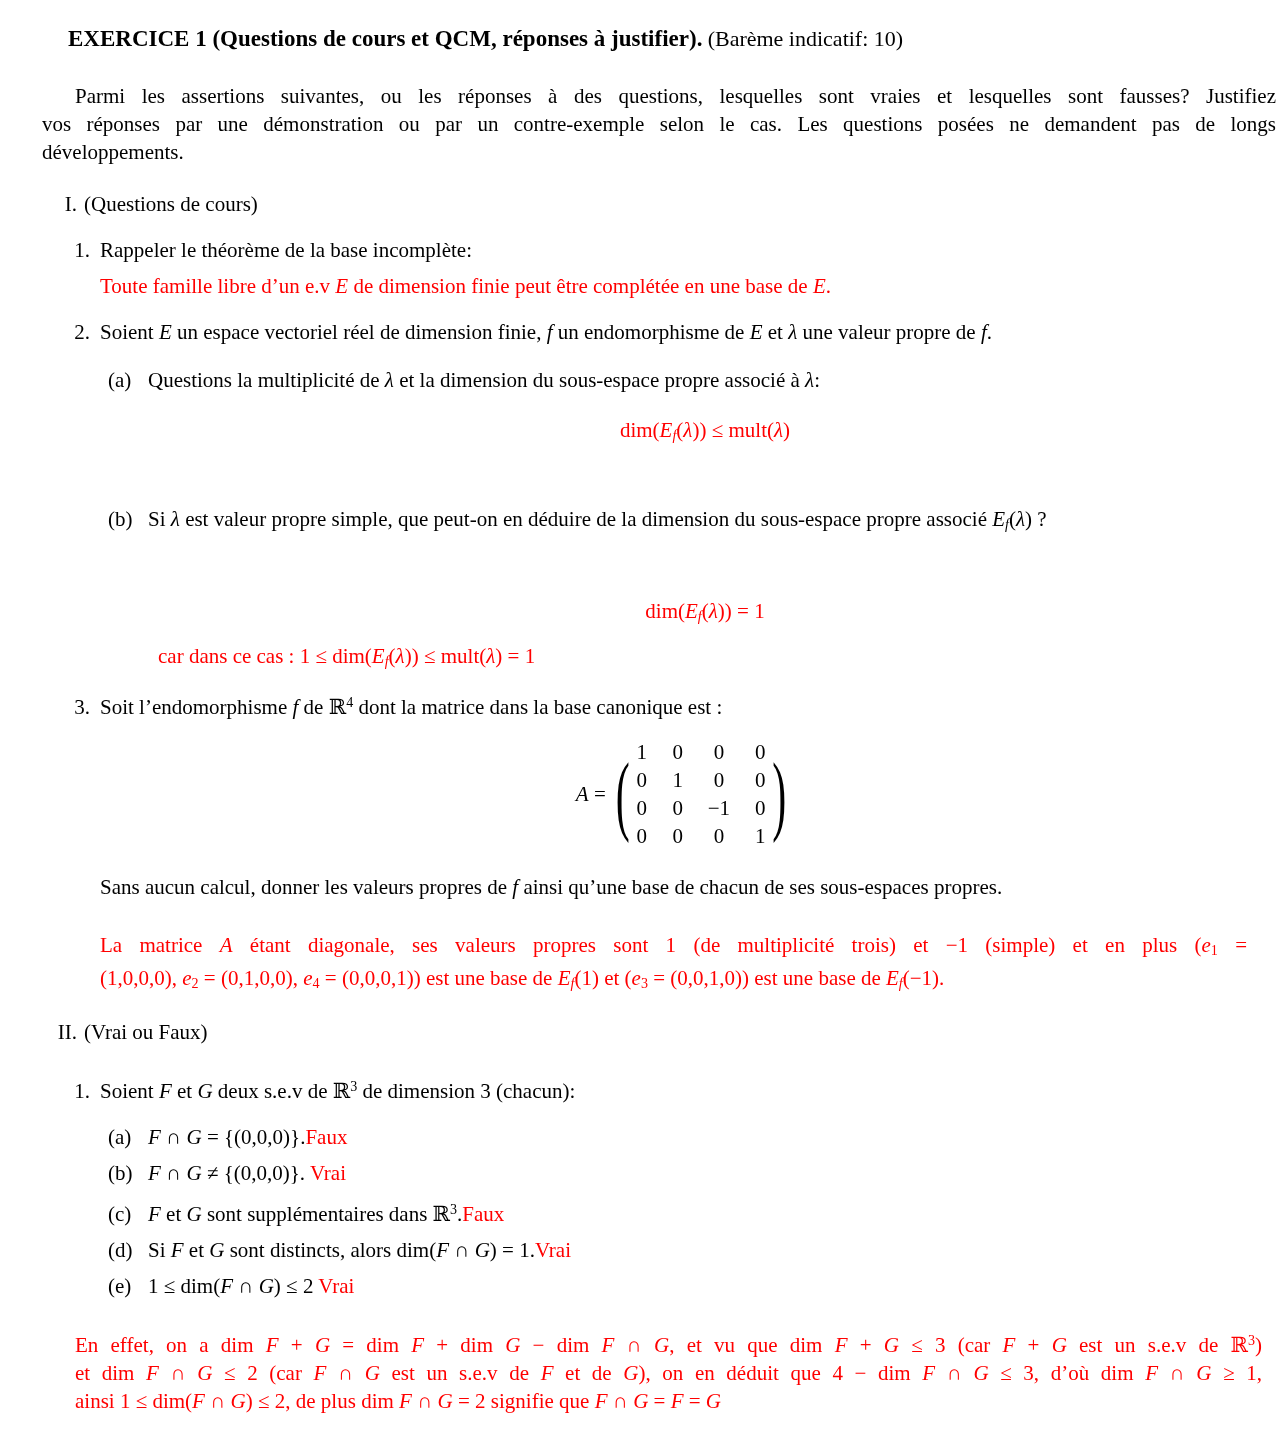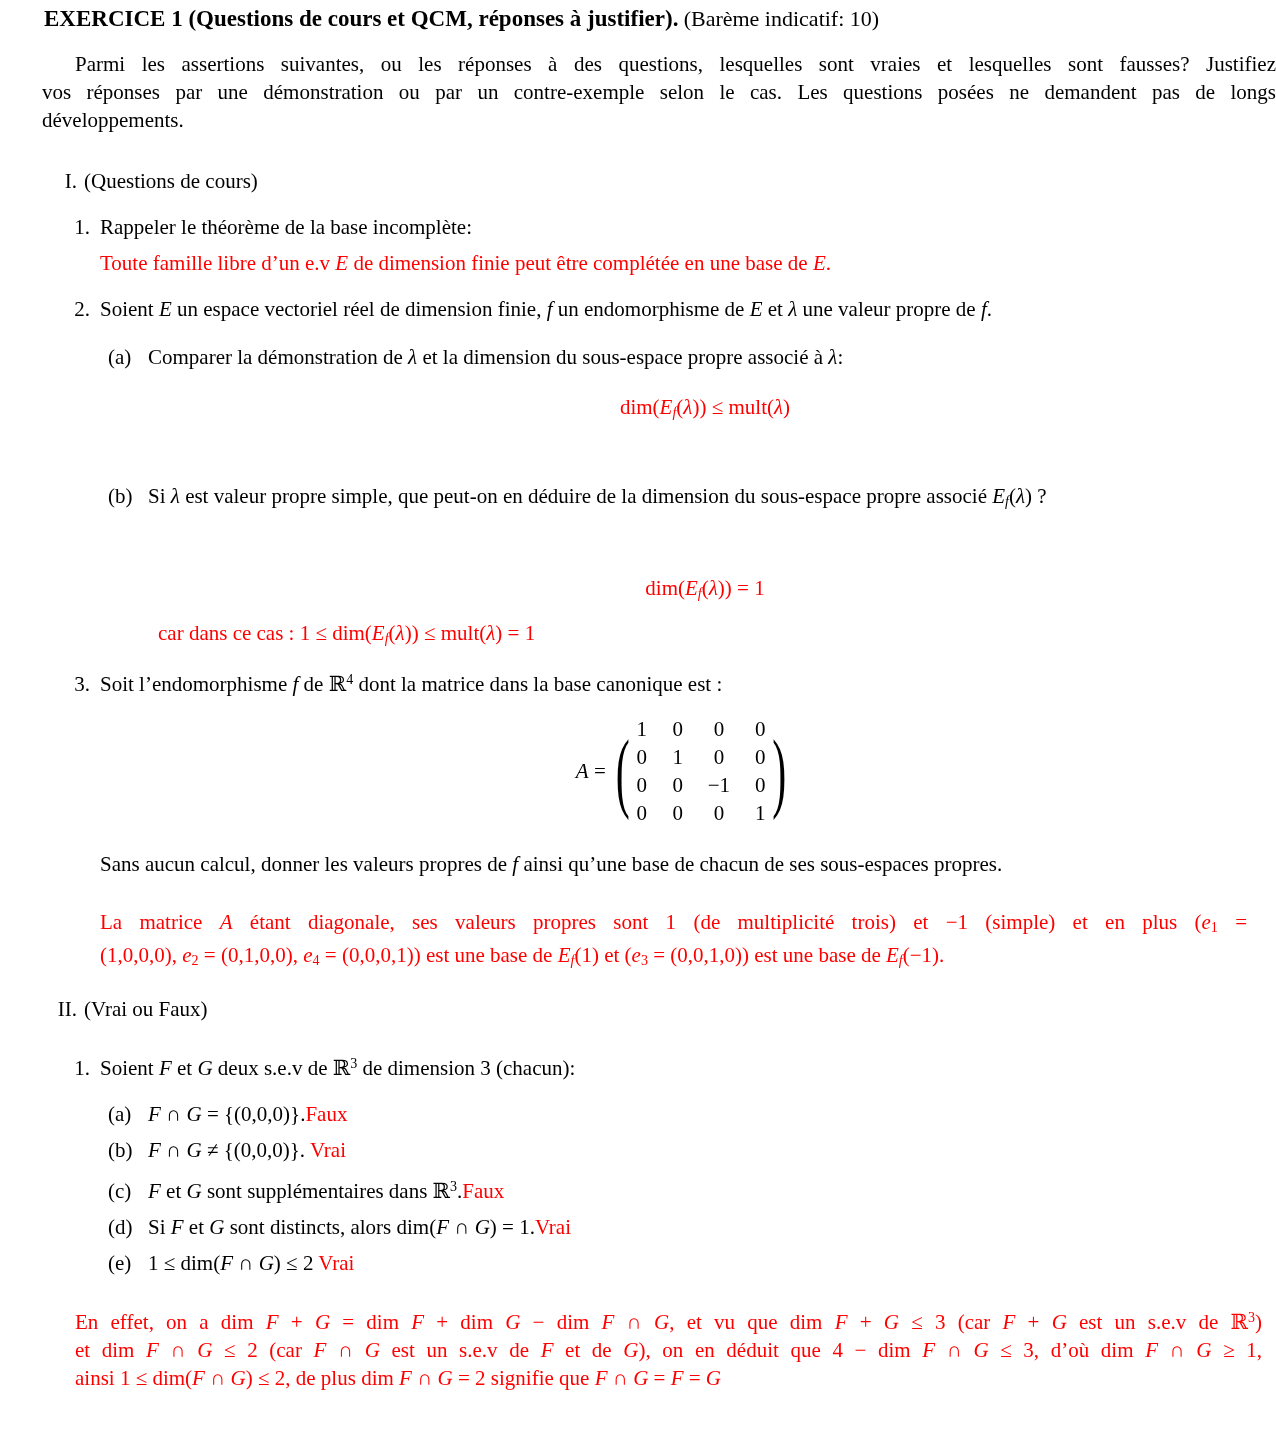--- a/index.html
+++ b/index.html
@@ -12,7 +12,7 @@
   .jl{text-align:justify;text-align-last:justify;}
   .ind{text-indent:33px;}
   .red{color:#ff0000;}
-  .title-line{padding-left:44px;margin-top:4px;line-height:30px;}
+  .title-line{padding-left:68px;margin-top:24px;line-height:30px;}
   .ttl-b{font-weight:bold;font-size:23px;}
   .ttl-n{font-size:22px;}
   .intro{margin-top:16px;padding-left:42px;padding-right:0;}

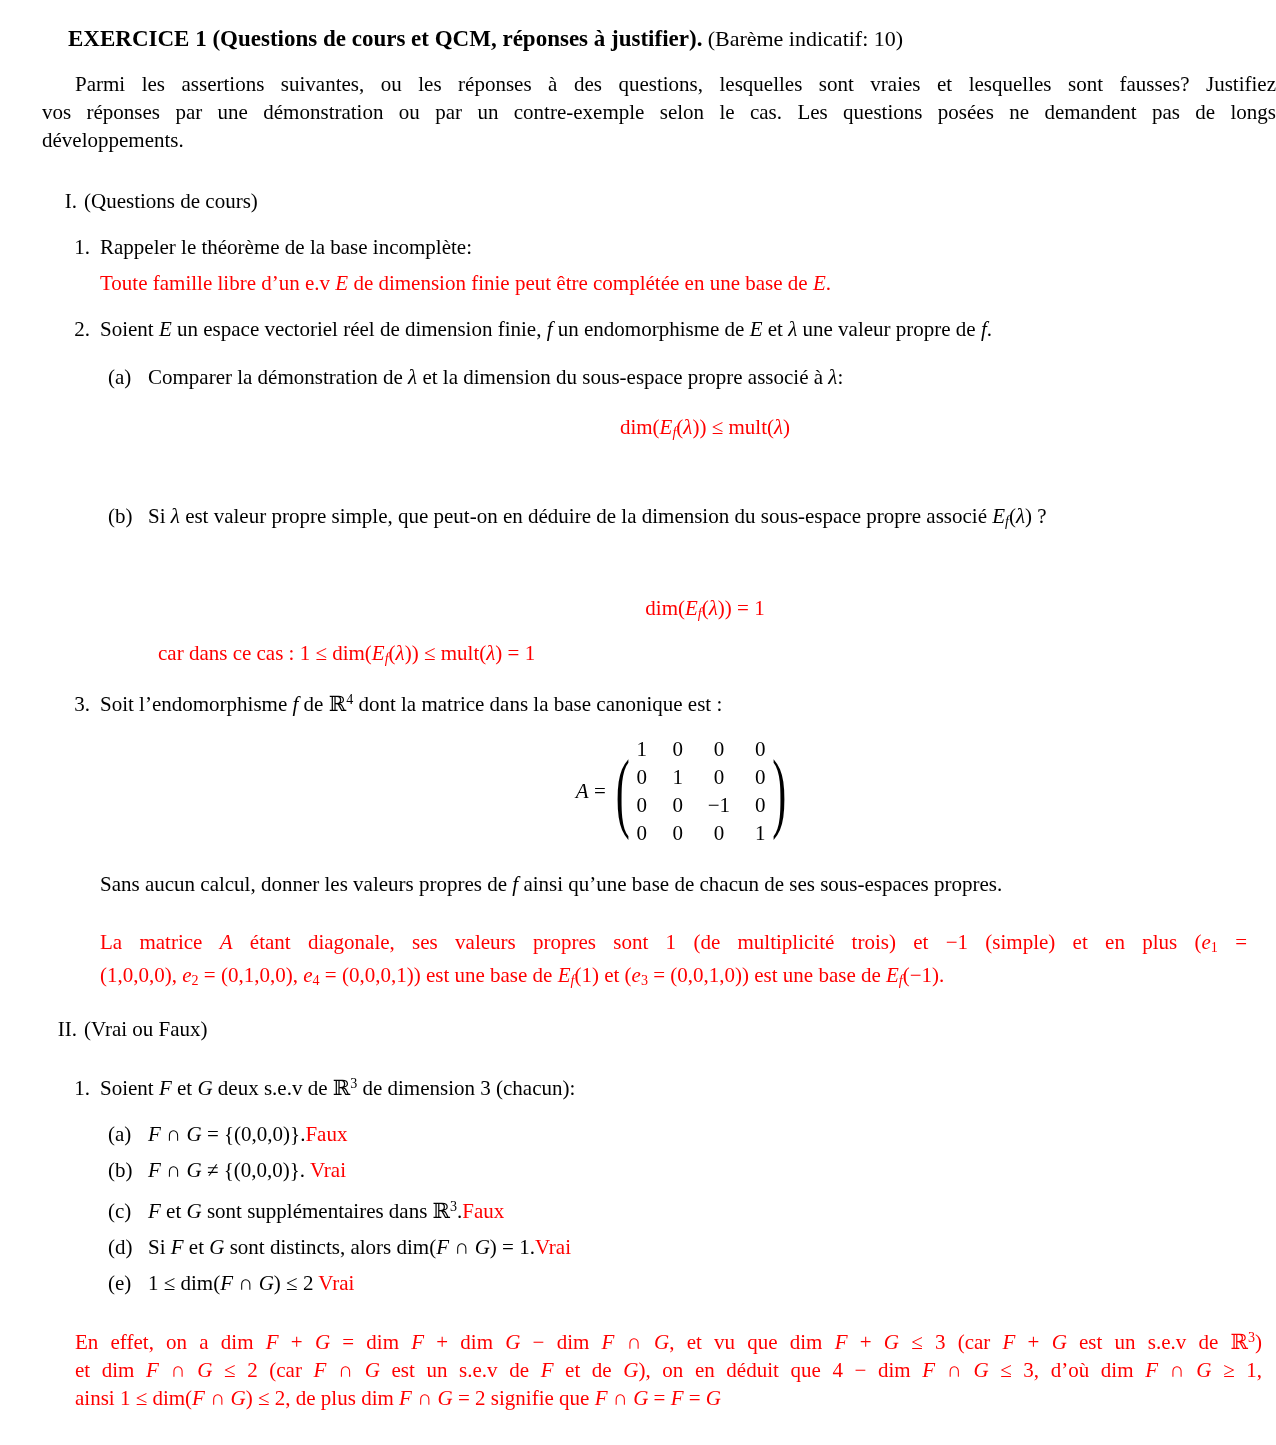--- a/index.html
+++ b/index.html
@@ -15,7 +15,7 @@
   .title-line{padding-left:68px;margin-top:24px;line-height:30px;}
   .ttl-b{font-weight:bold;font-size:23px;}
   .ttl-n{font-size:22px;}
-  .intro{margin-top:16px;padding-left:42px;padding-right:0;}
+  .intro{margin-top:28px;padding-left:42px;padding-right:0;}
   .secI{padding-left:42px;}
   .labI{display:inline-block;width:35px;text-align:right;margin-right:7px;}
   .it1{padding-left:100px;padding-right:14px;}

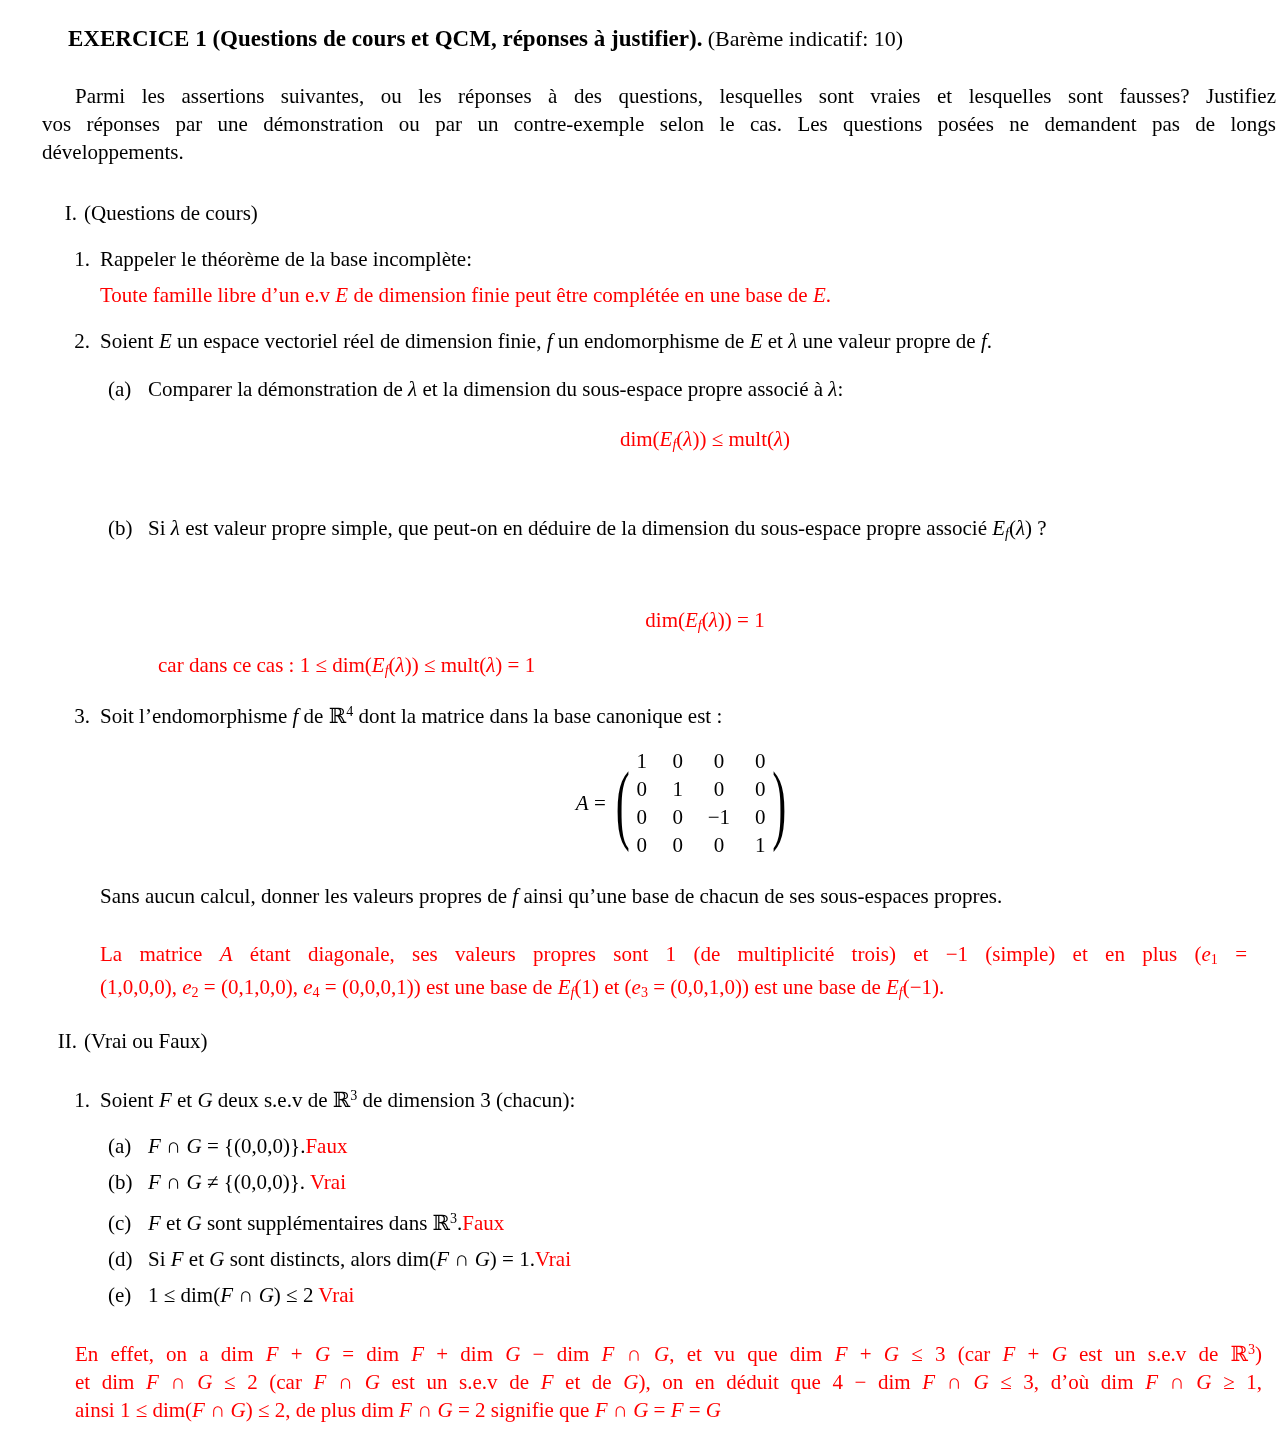--- a/index.html
+++ b/index.html
@@ -35,7 +35,7 @@
   .vf{margin-bottom:8px;}
   .mt8{margin-top:8px;}   .mt12{margin-top:12px;} .mt14{margin-top:14px;}
   .mt18{margin-top:18px;} .mt20{margin-top:20px;} .mt22{margin-top:22px;}
-  .mt24{margin-top:33px;} .mt26{margin-top:26px;} .mt30{margin-top:30px;}
+  .mt24{margin-top:24px;} .mt26{margin-top:26px;} .mt30{margin-top:30px;}
   .mt56{margin-top:56px;} .mt60{margin-top:60px;}
   .sg-n{}
   .sg-i{font-style:italic;}

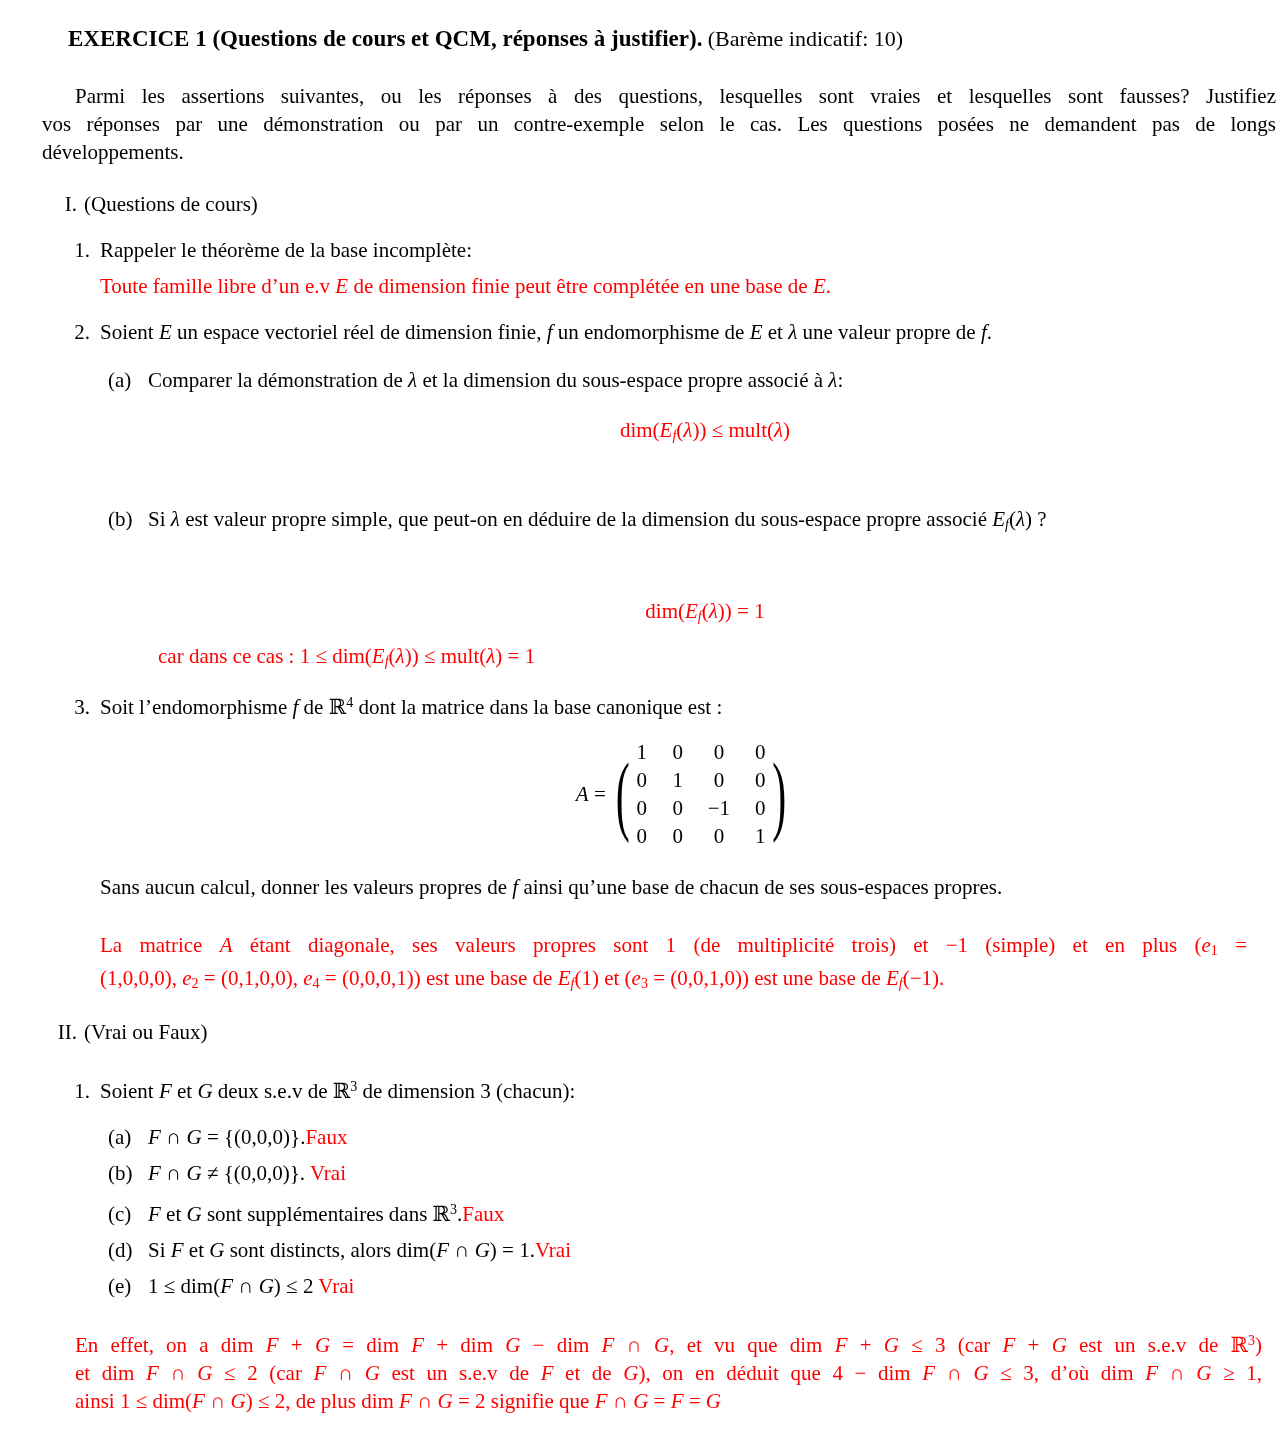--- a/index.html
+++ b/index.html
@@ -75,7 +75,7 @@
   </div>
 
   <div class="line it2 mt20">
-    <span class="lab2">(a)</span><span><span class="sg-n">Comparer la démonstration de </span><span class="sg-i">λ</span><span class="sg-n"> et la dimension du sous-espace propre associé à </span><span class="sg-i">λ</span><span class="sg-n">:</span></span>
+    <span class="lab2">(a)</span><span><span class="sg-n">Questions la multiplicité de </span><span class="sg-i">λ</span><span class="sg-n"> et la dimension du sous-espace propre associé à </span><span class="sg-i">λ</span><span class="sg-n">:</span></span>
   </div>
 
   <div class="line disp red mt22"><span class="sg-n">dim(</span><span class="sg-i">E</span><span class="sg-isub">f</span><span class="sg-n">(</span><span class="sg-i">λ</span><span class="sg-n">)) ≤ mult(</span><span class="sg-i">λ</span><span class="sg-n">)</span></div>

